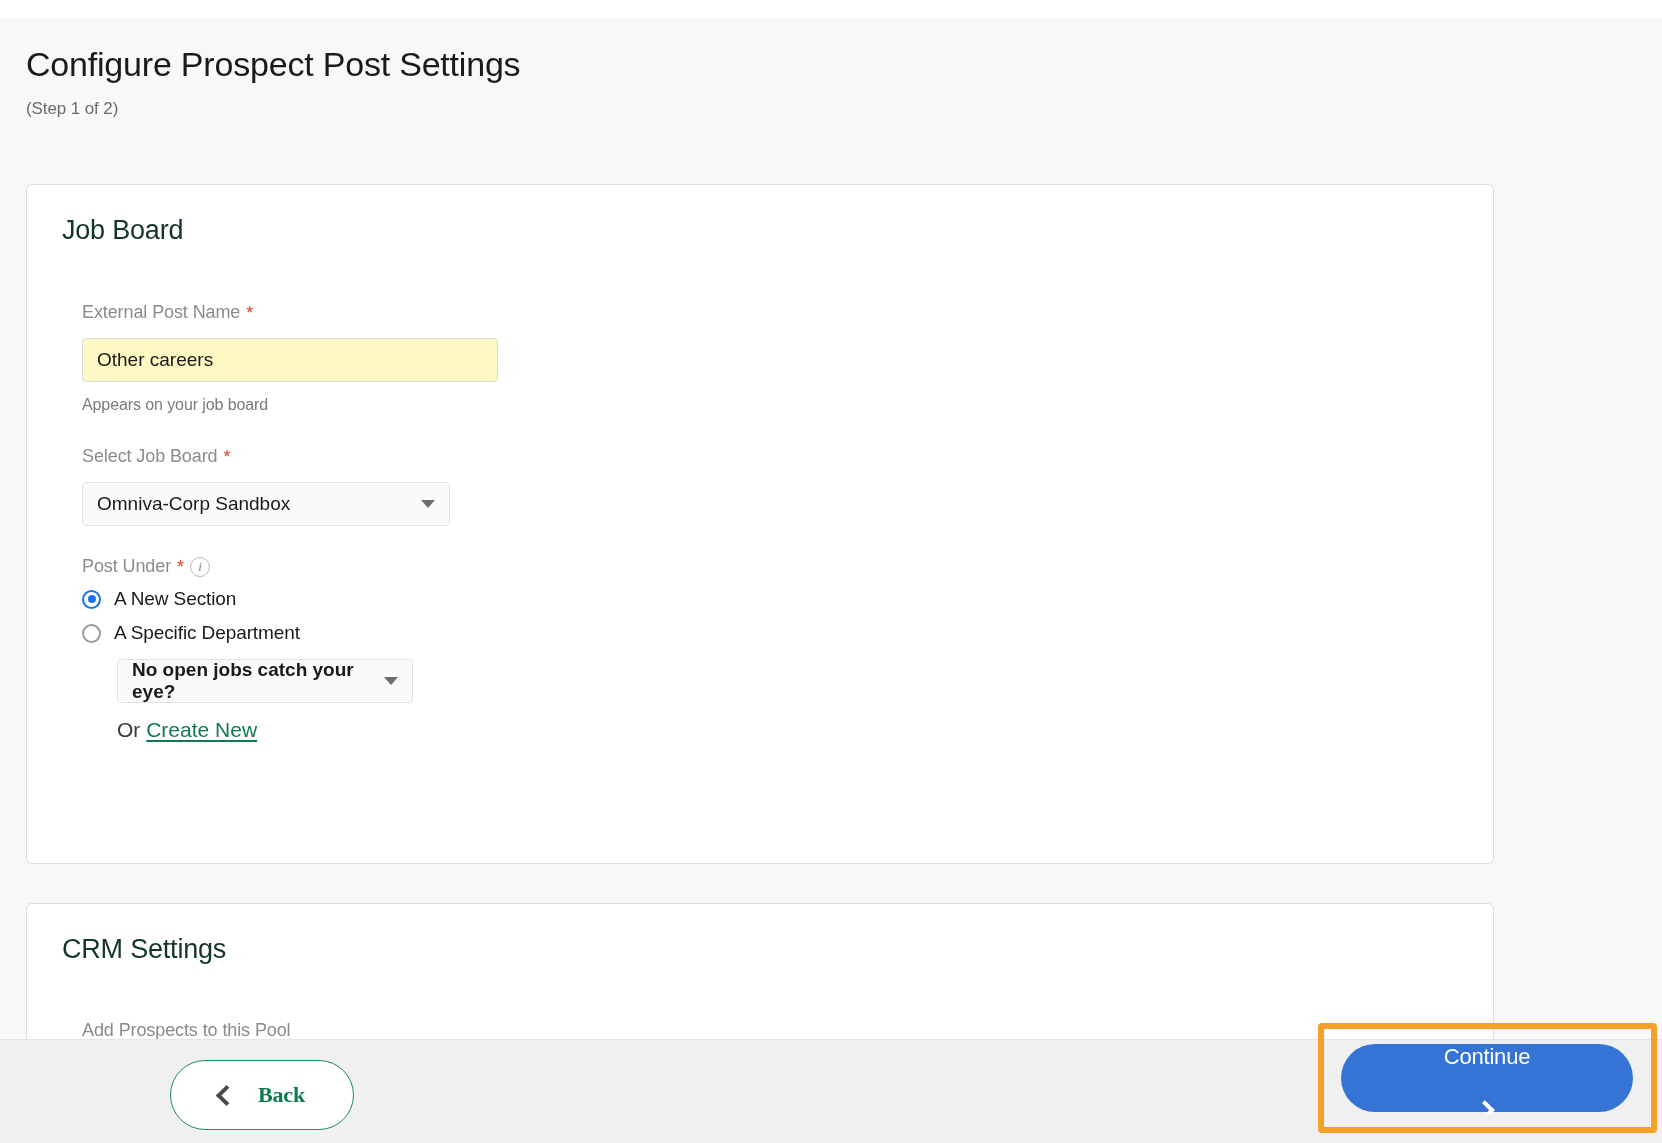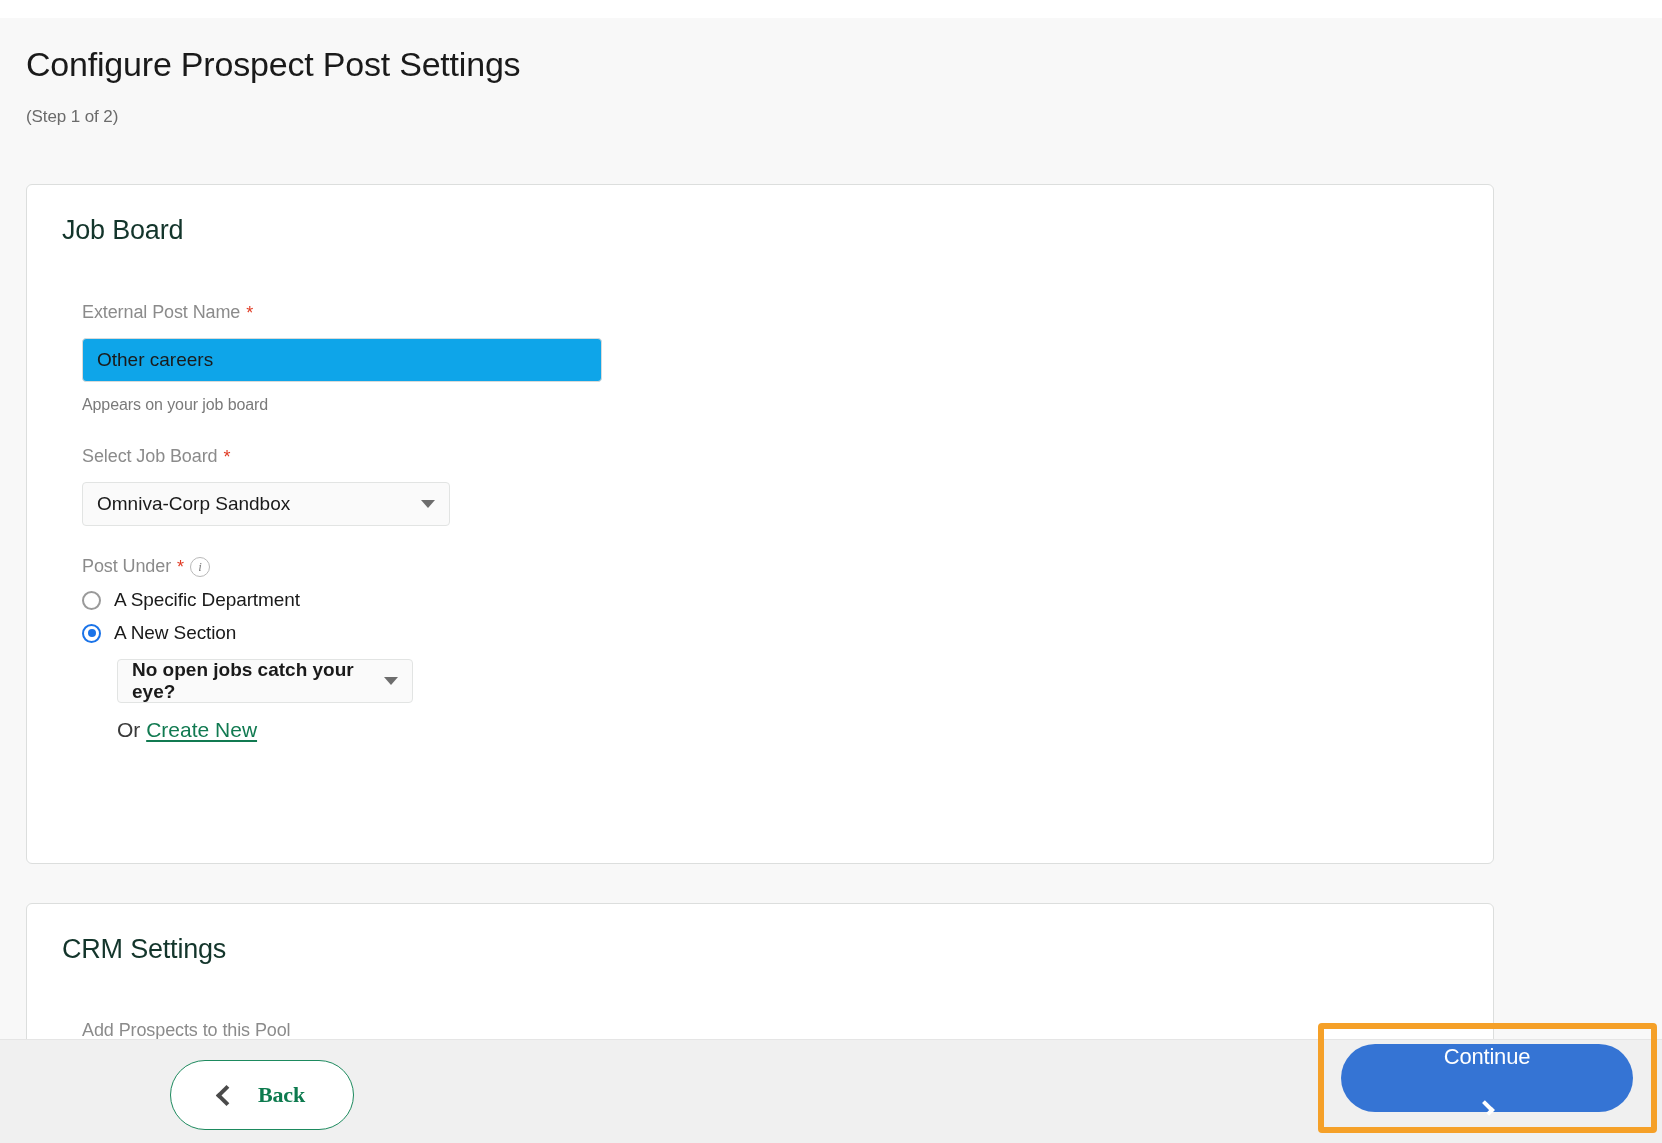--- a/index.html
+++ b/index.html
@@ -33,7 +33,7 @@
     margin: 0;
   }
   .page-step {
-    margin-top: 22px;
+    margin-top: 14px;
     font-size: 17px;
     color: #6b6b6b;
     letter-spacing: -0.1px;

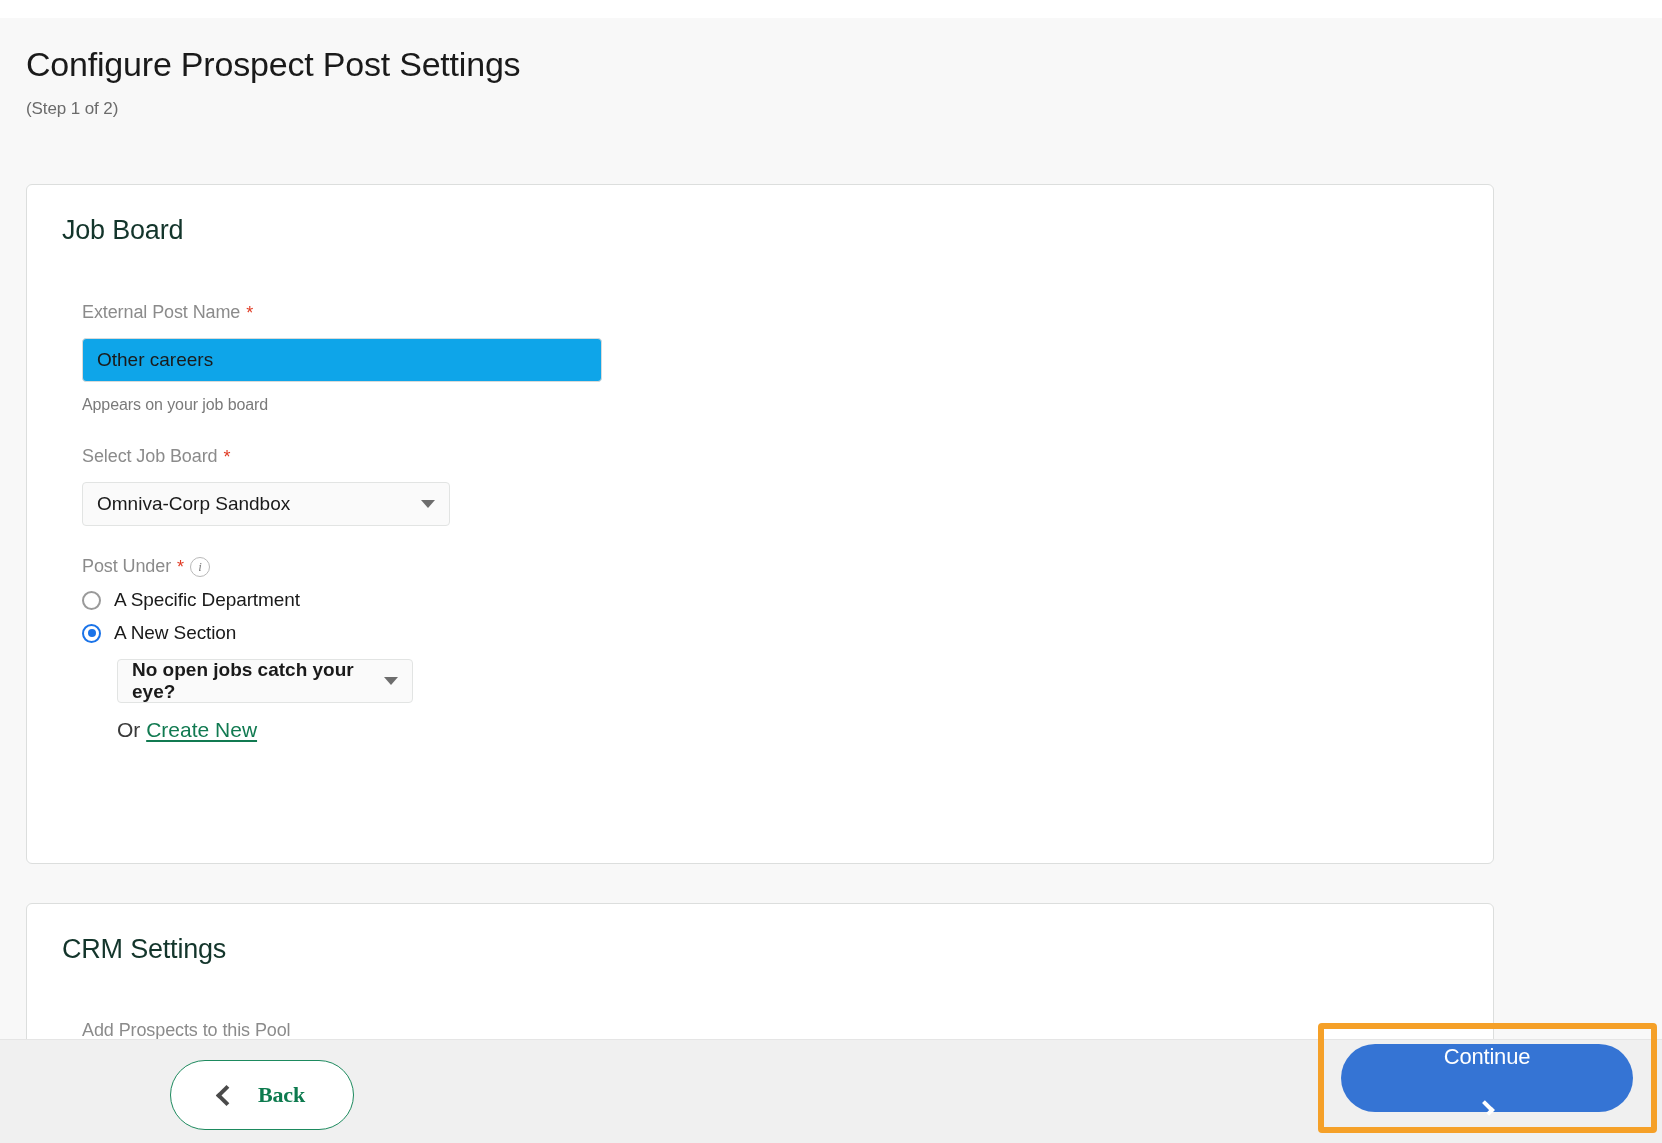--- a/index.html
+++ b/index.html
@@ -76,11 +76,11 @@
 
   .text-input {
     margin-top: 15px;
-    width: 520px;
+    width: 416px;
     height: 44px;
     border: 1px solid #d8dad9;
     border-radius: 4px;
-    background: #0ea5e9;
+    background: #fef9c3;
     display: flex;
     align-items: center;
     padding: 0 14px;

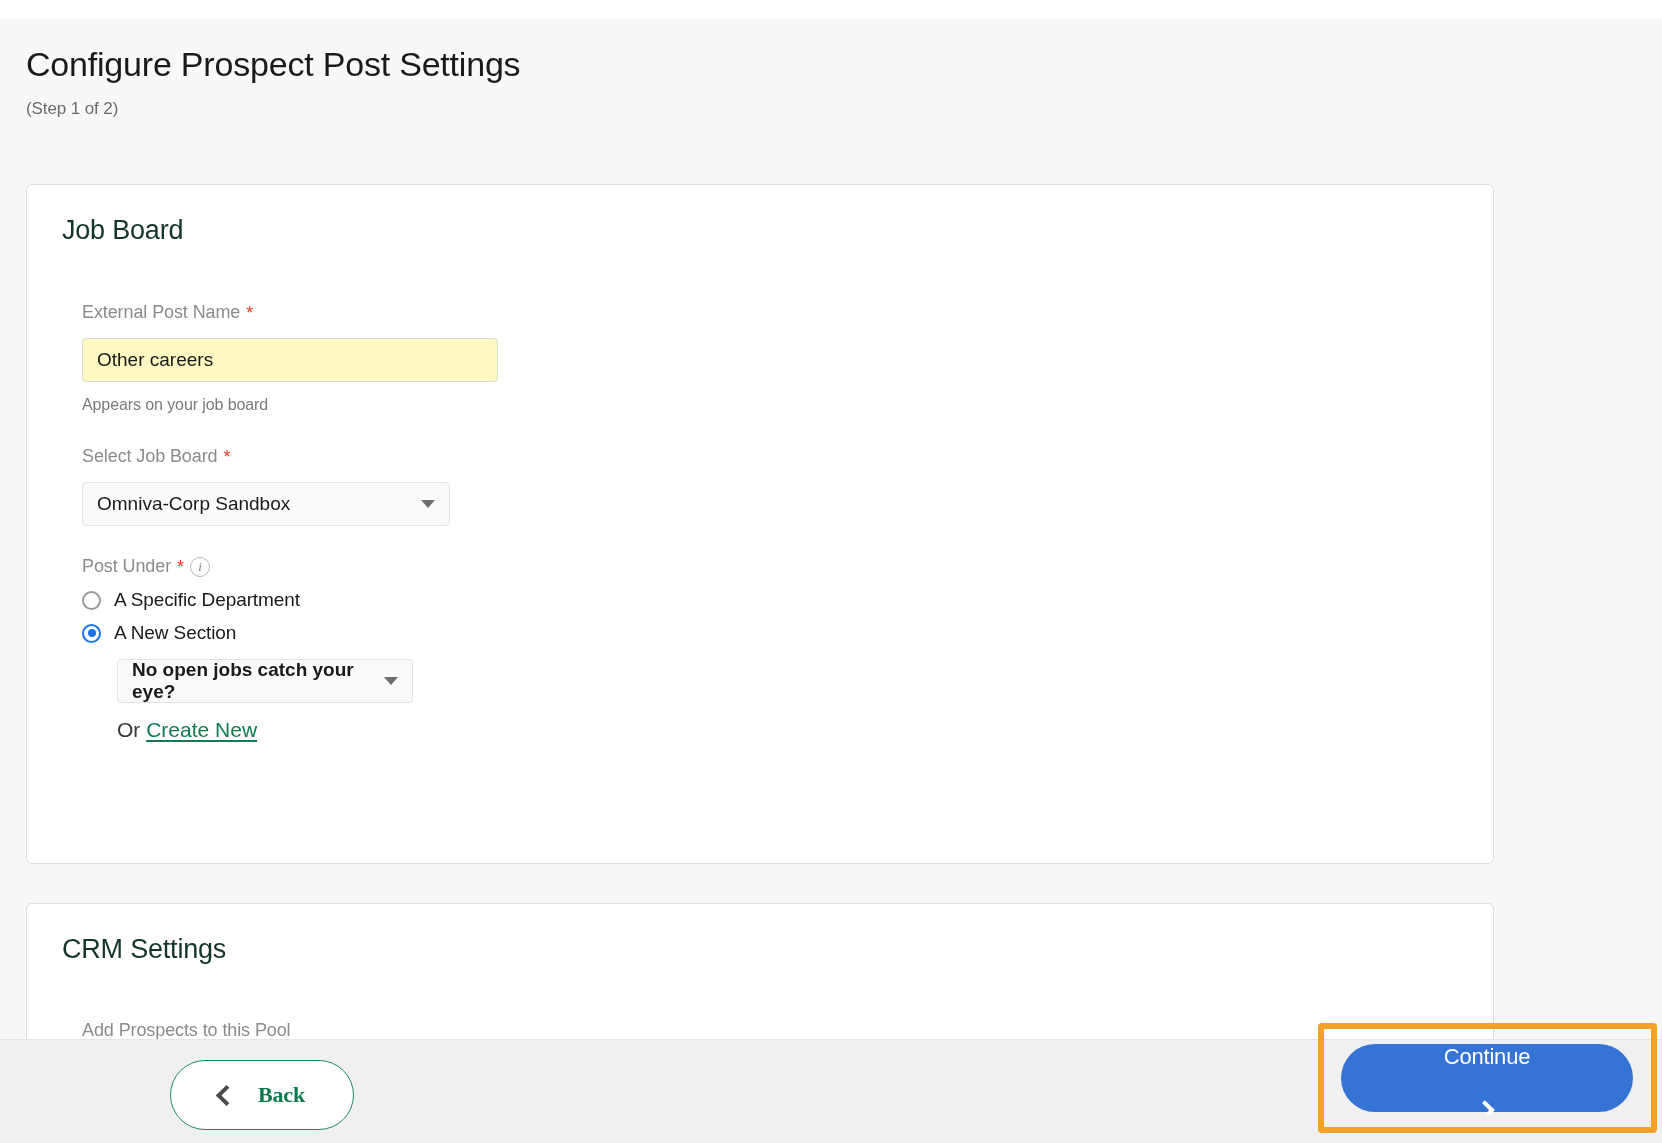--- a/index.html
+++ b/index.html
@@ -298,14 +298,14 @@
           <span class="info-icon">i</span>
         </div>
 
+        <div class="radio-row" style="margin-top:11px;">
+          <span class="radio checked"></span>
+          <span class="radio-label">A New Section</span>
+        </div>
+
         <div class="radio-row">
           <span class="radio"></span>
           <span class="radio-label">A Specific Department</span>
-        </div>
-
-        <div class="radio-row" style="margin-top:11px;">
-          <span class="radio checked"></span>
-          <span class="radio-label">A New Section</span>
         </div>
 
         <div class="sub-indent">

